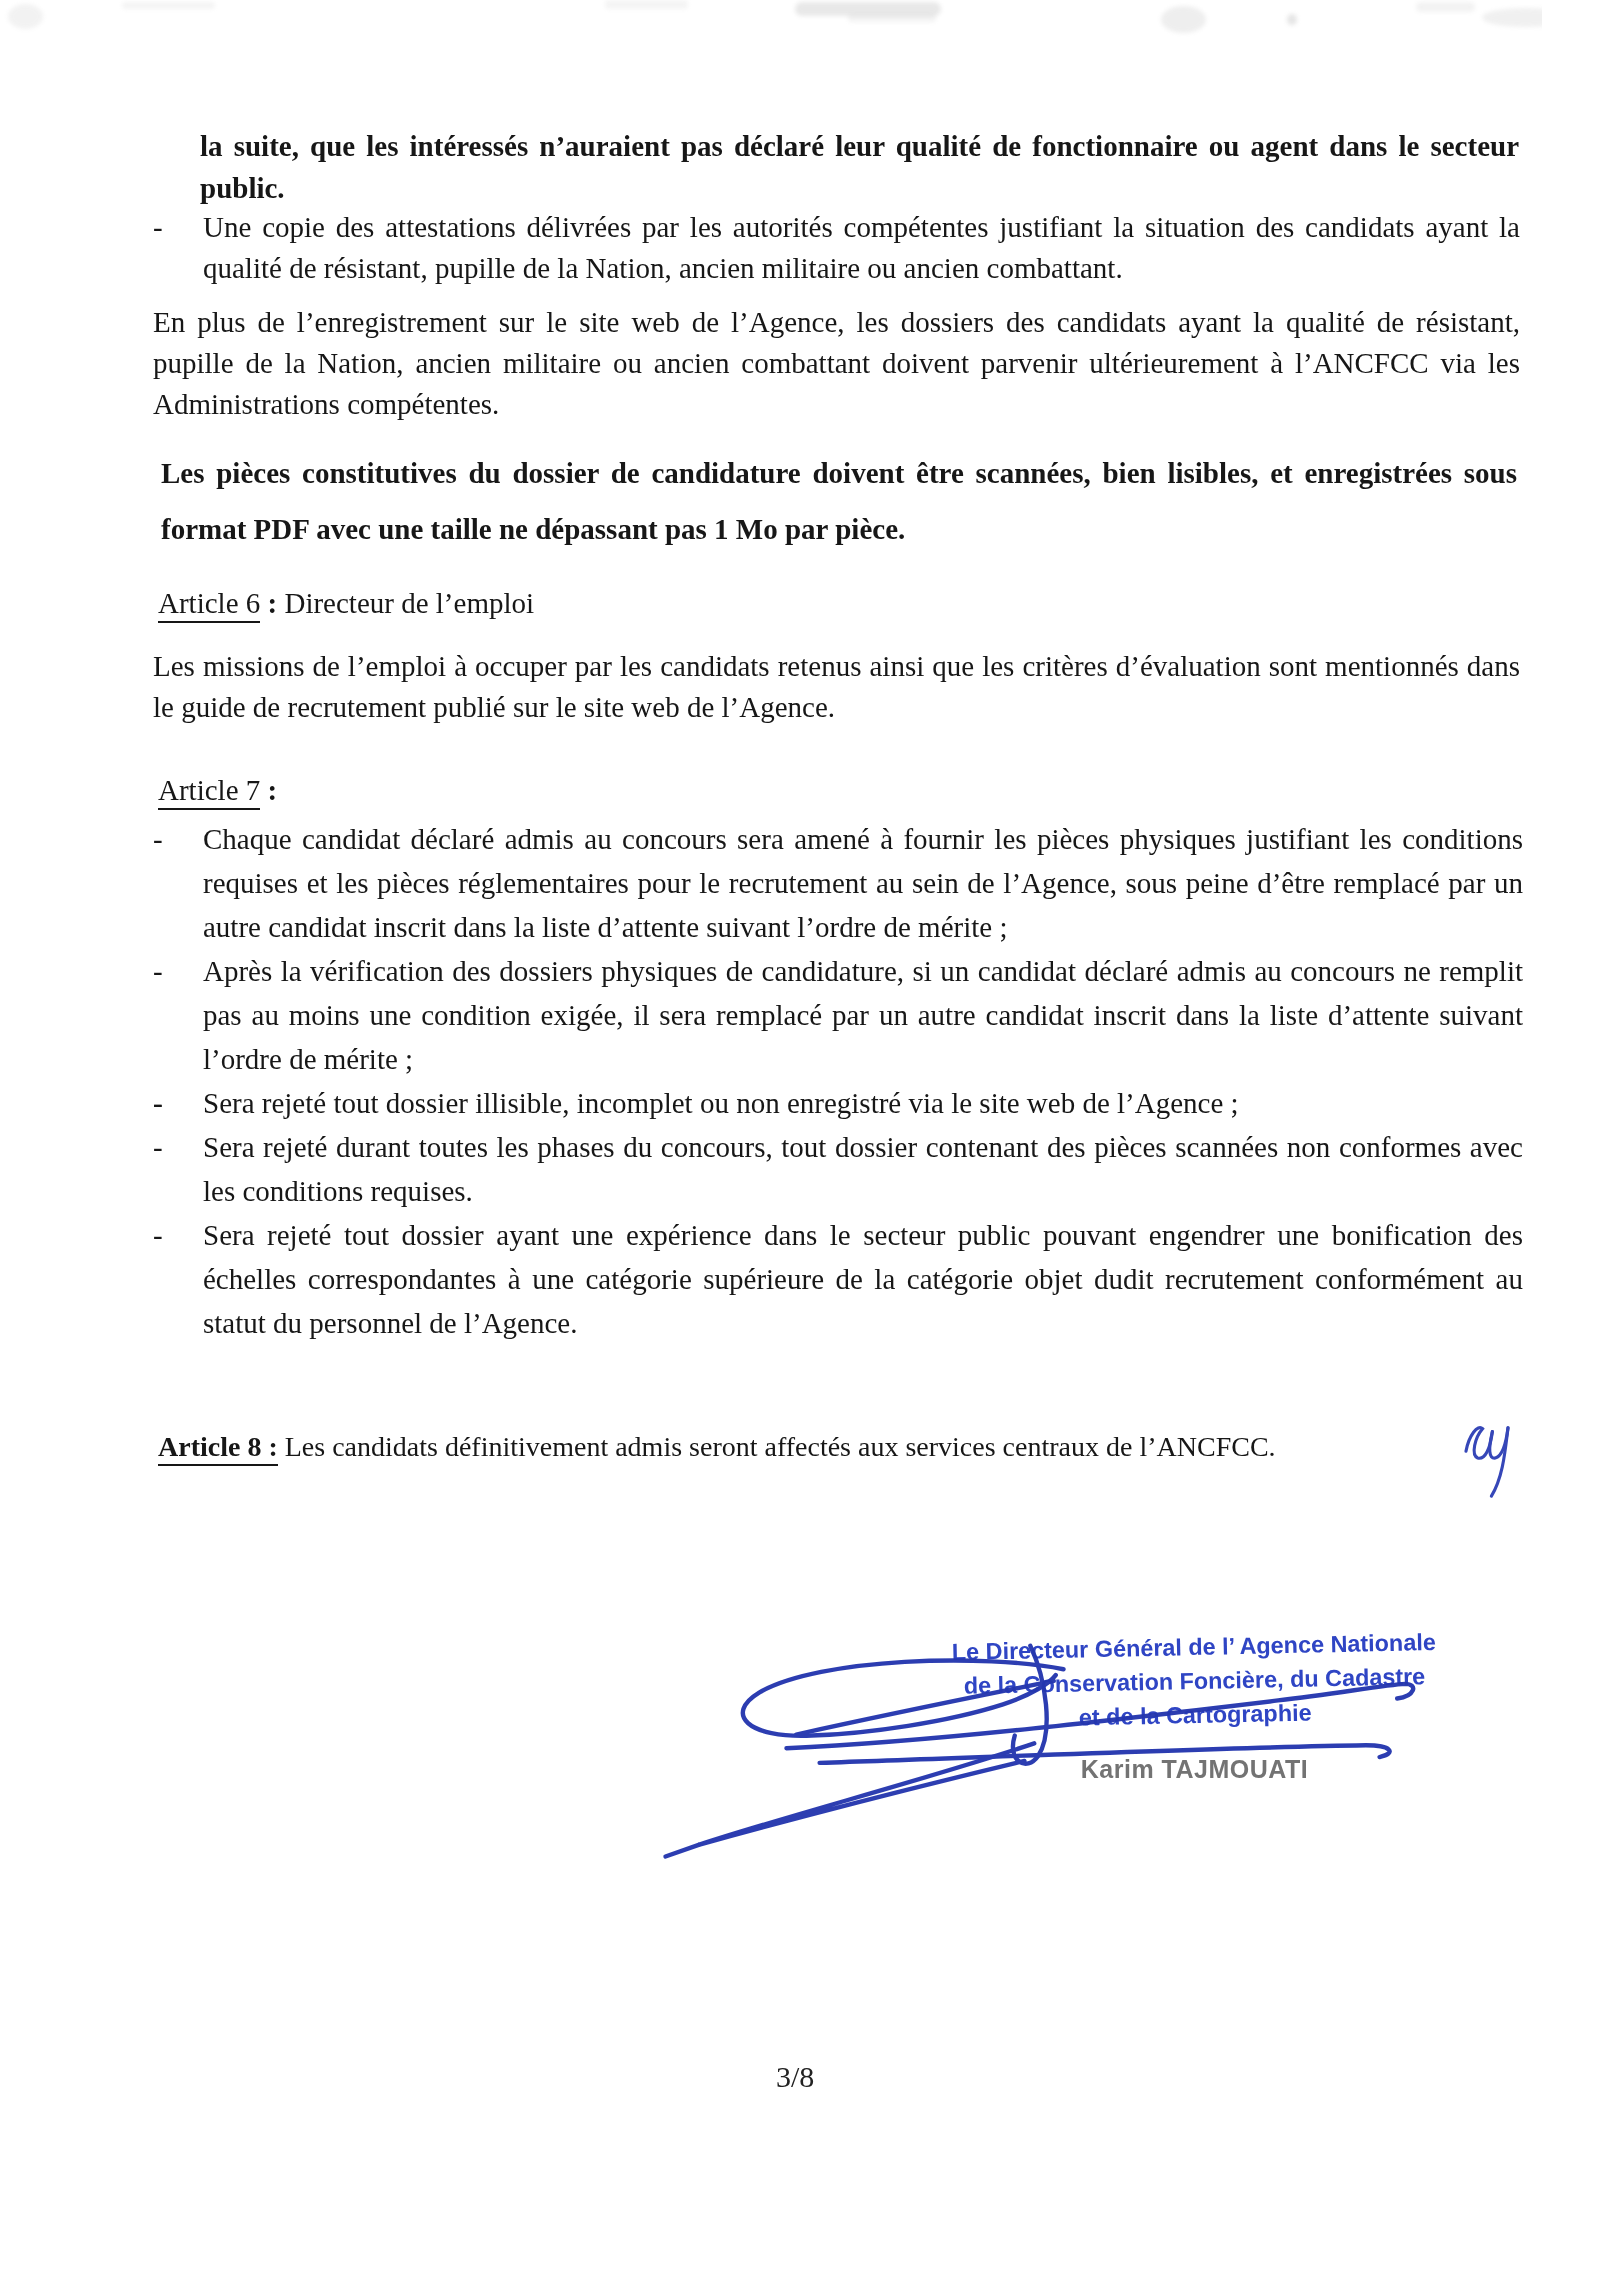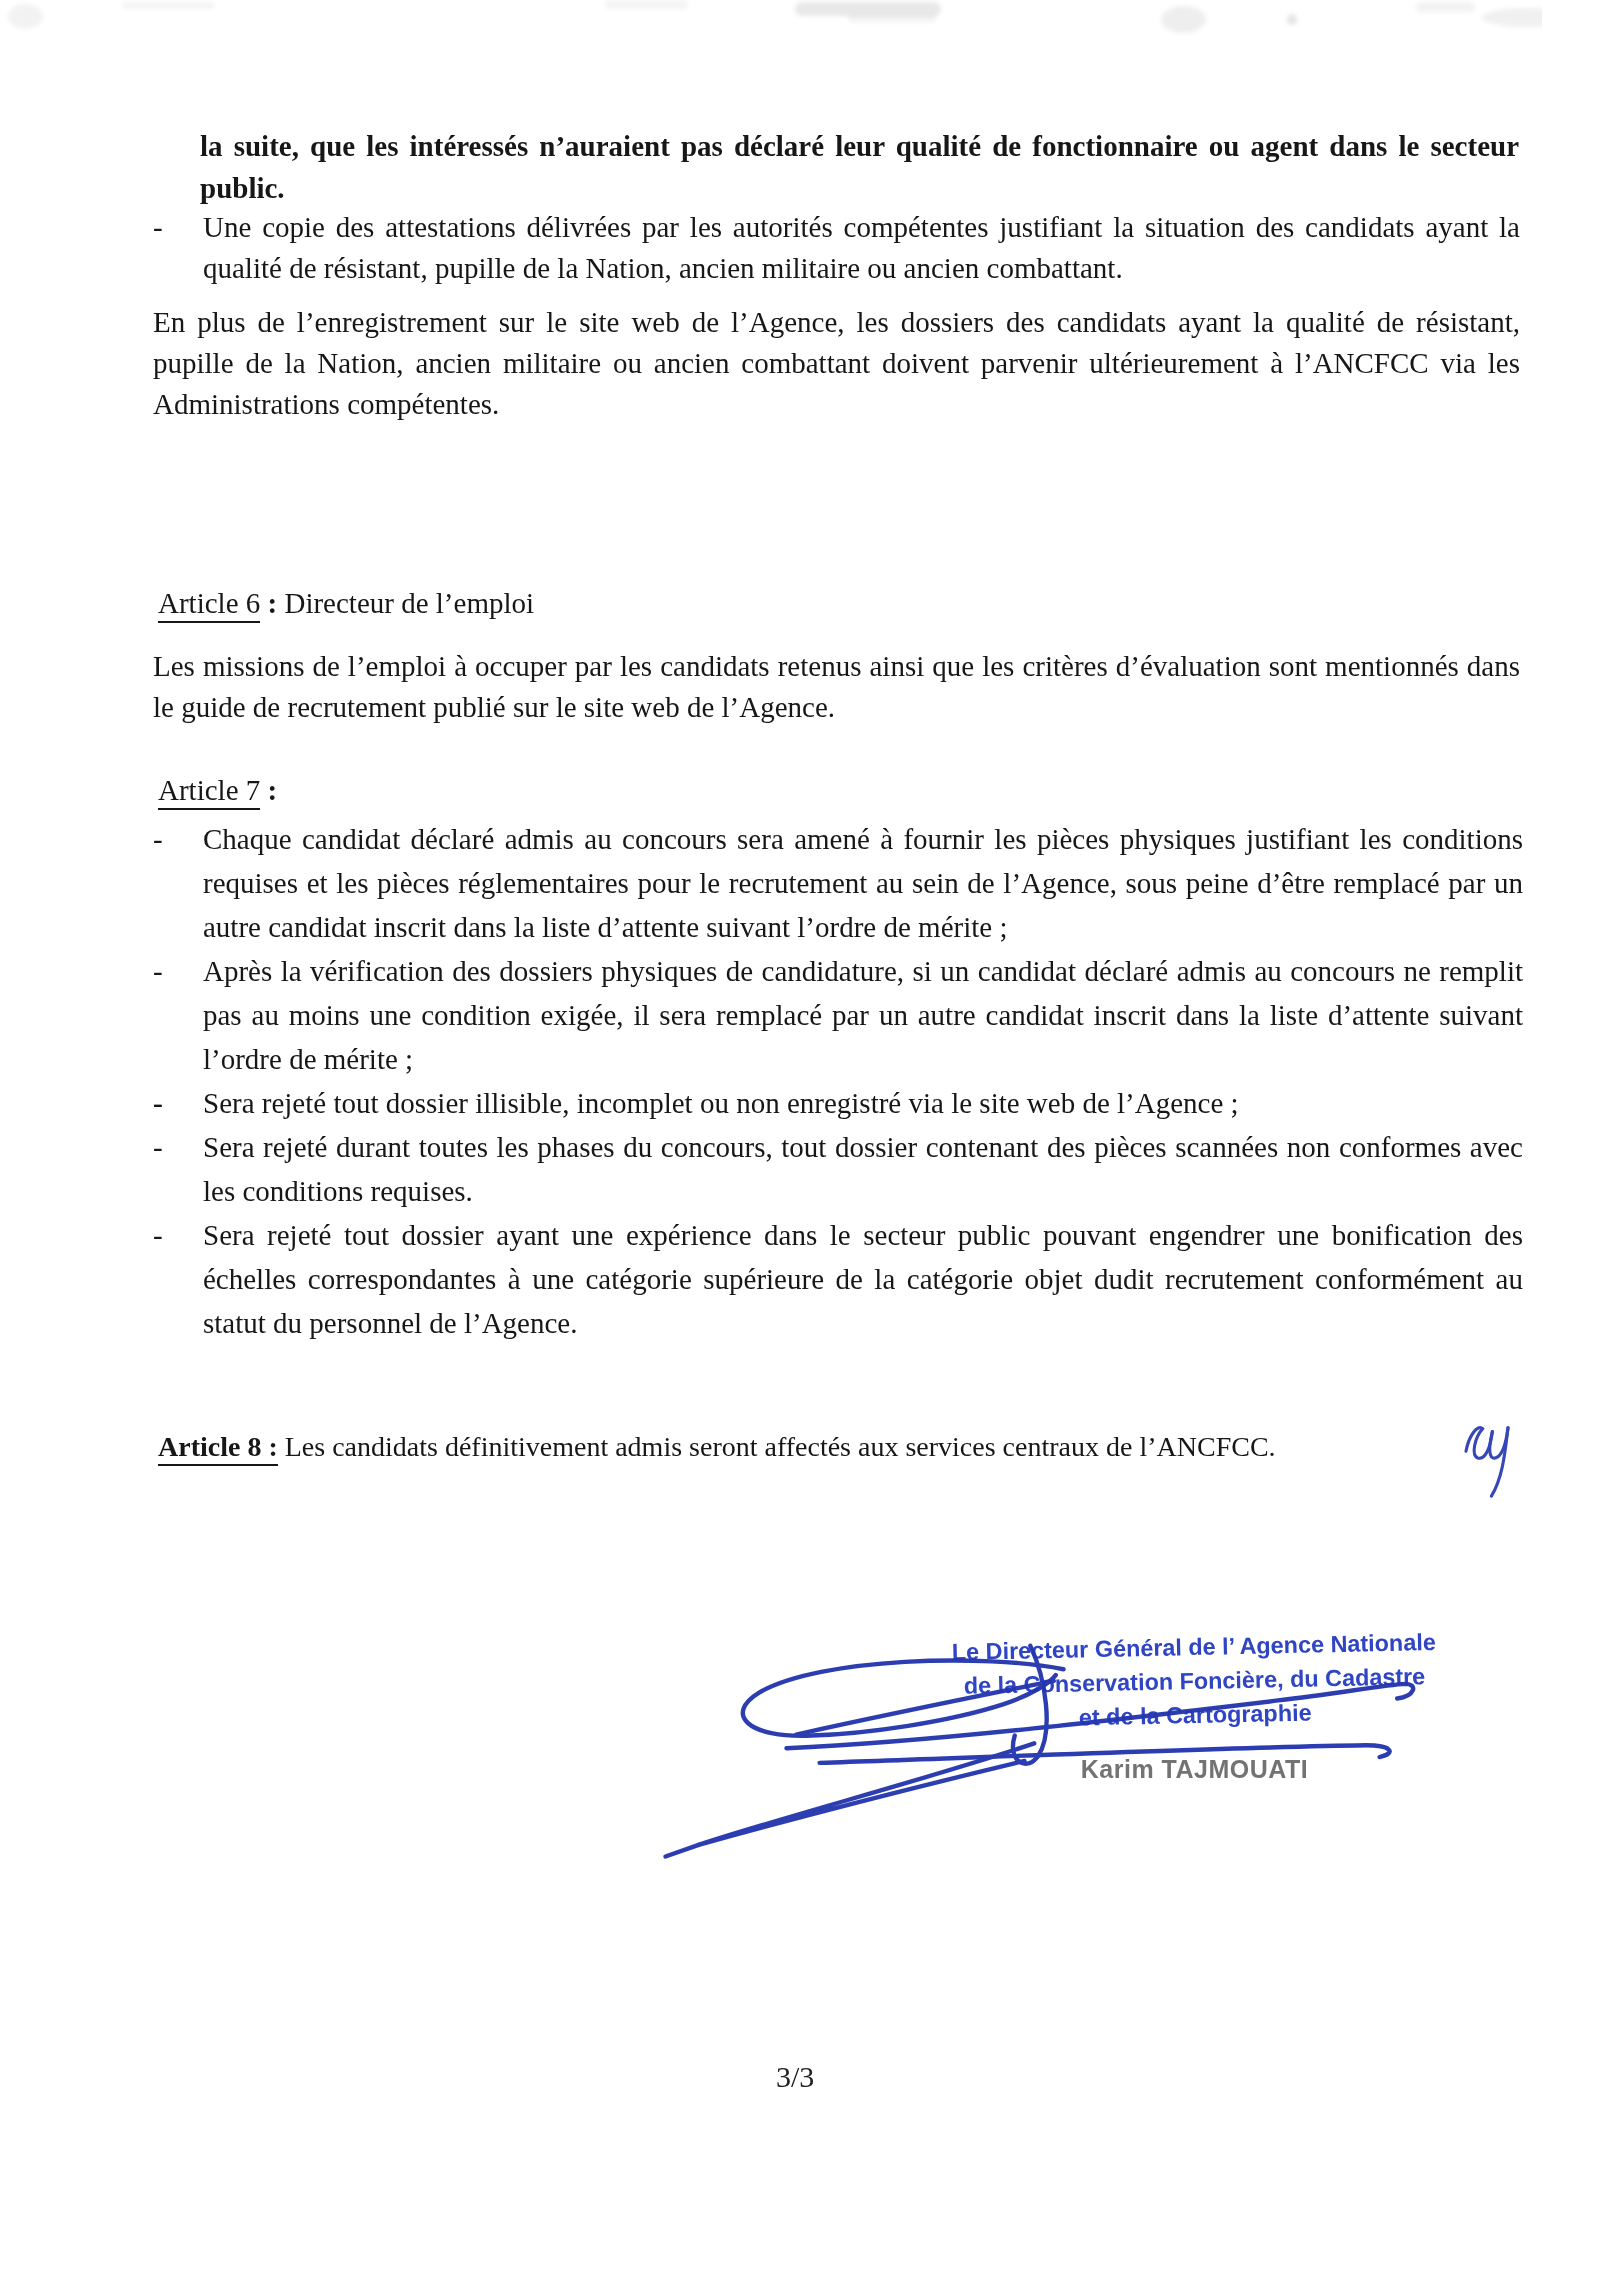--- a/index.html
+++ b/index.html
@@ -90,6 +90,7 @@
 
   <div class="tblock para-reg">En plus de l’enregistrement sur le site web de l’Agence, les dossiers des candidats ayant la qualité de résistant, pupille de la Nation, ancien militaire ou ancien combattant doivent parvenir ultérieurement à l’ANCFCC via les Administrations compétentes.</div>
 
+  <div class="tblock notice">Les pièces constitutives du dossier de candidature doivent être scannées, bien lisibles, et enregistrées sous format PDF avec une taille ne dépassant pas 1 Mo par pièce.</div>
 
   <div class="art-heading a6-heading">
     <span class="art-label">Article 6</span>

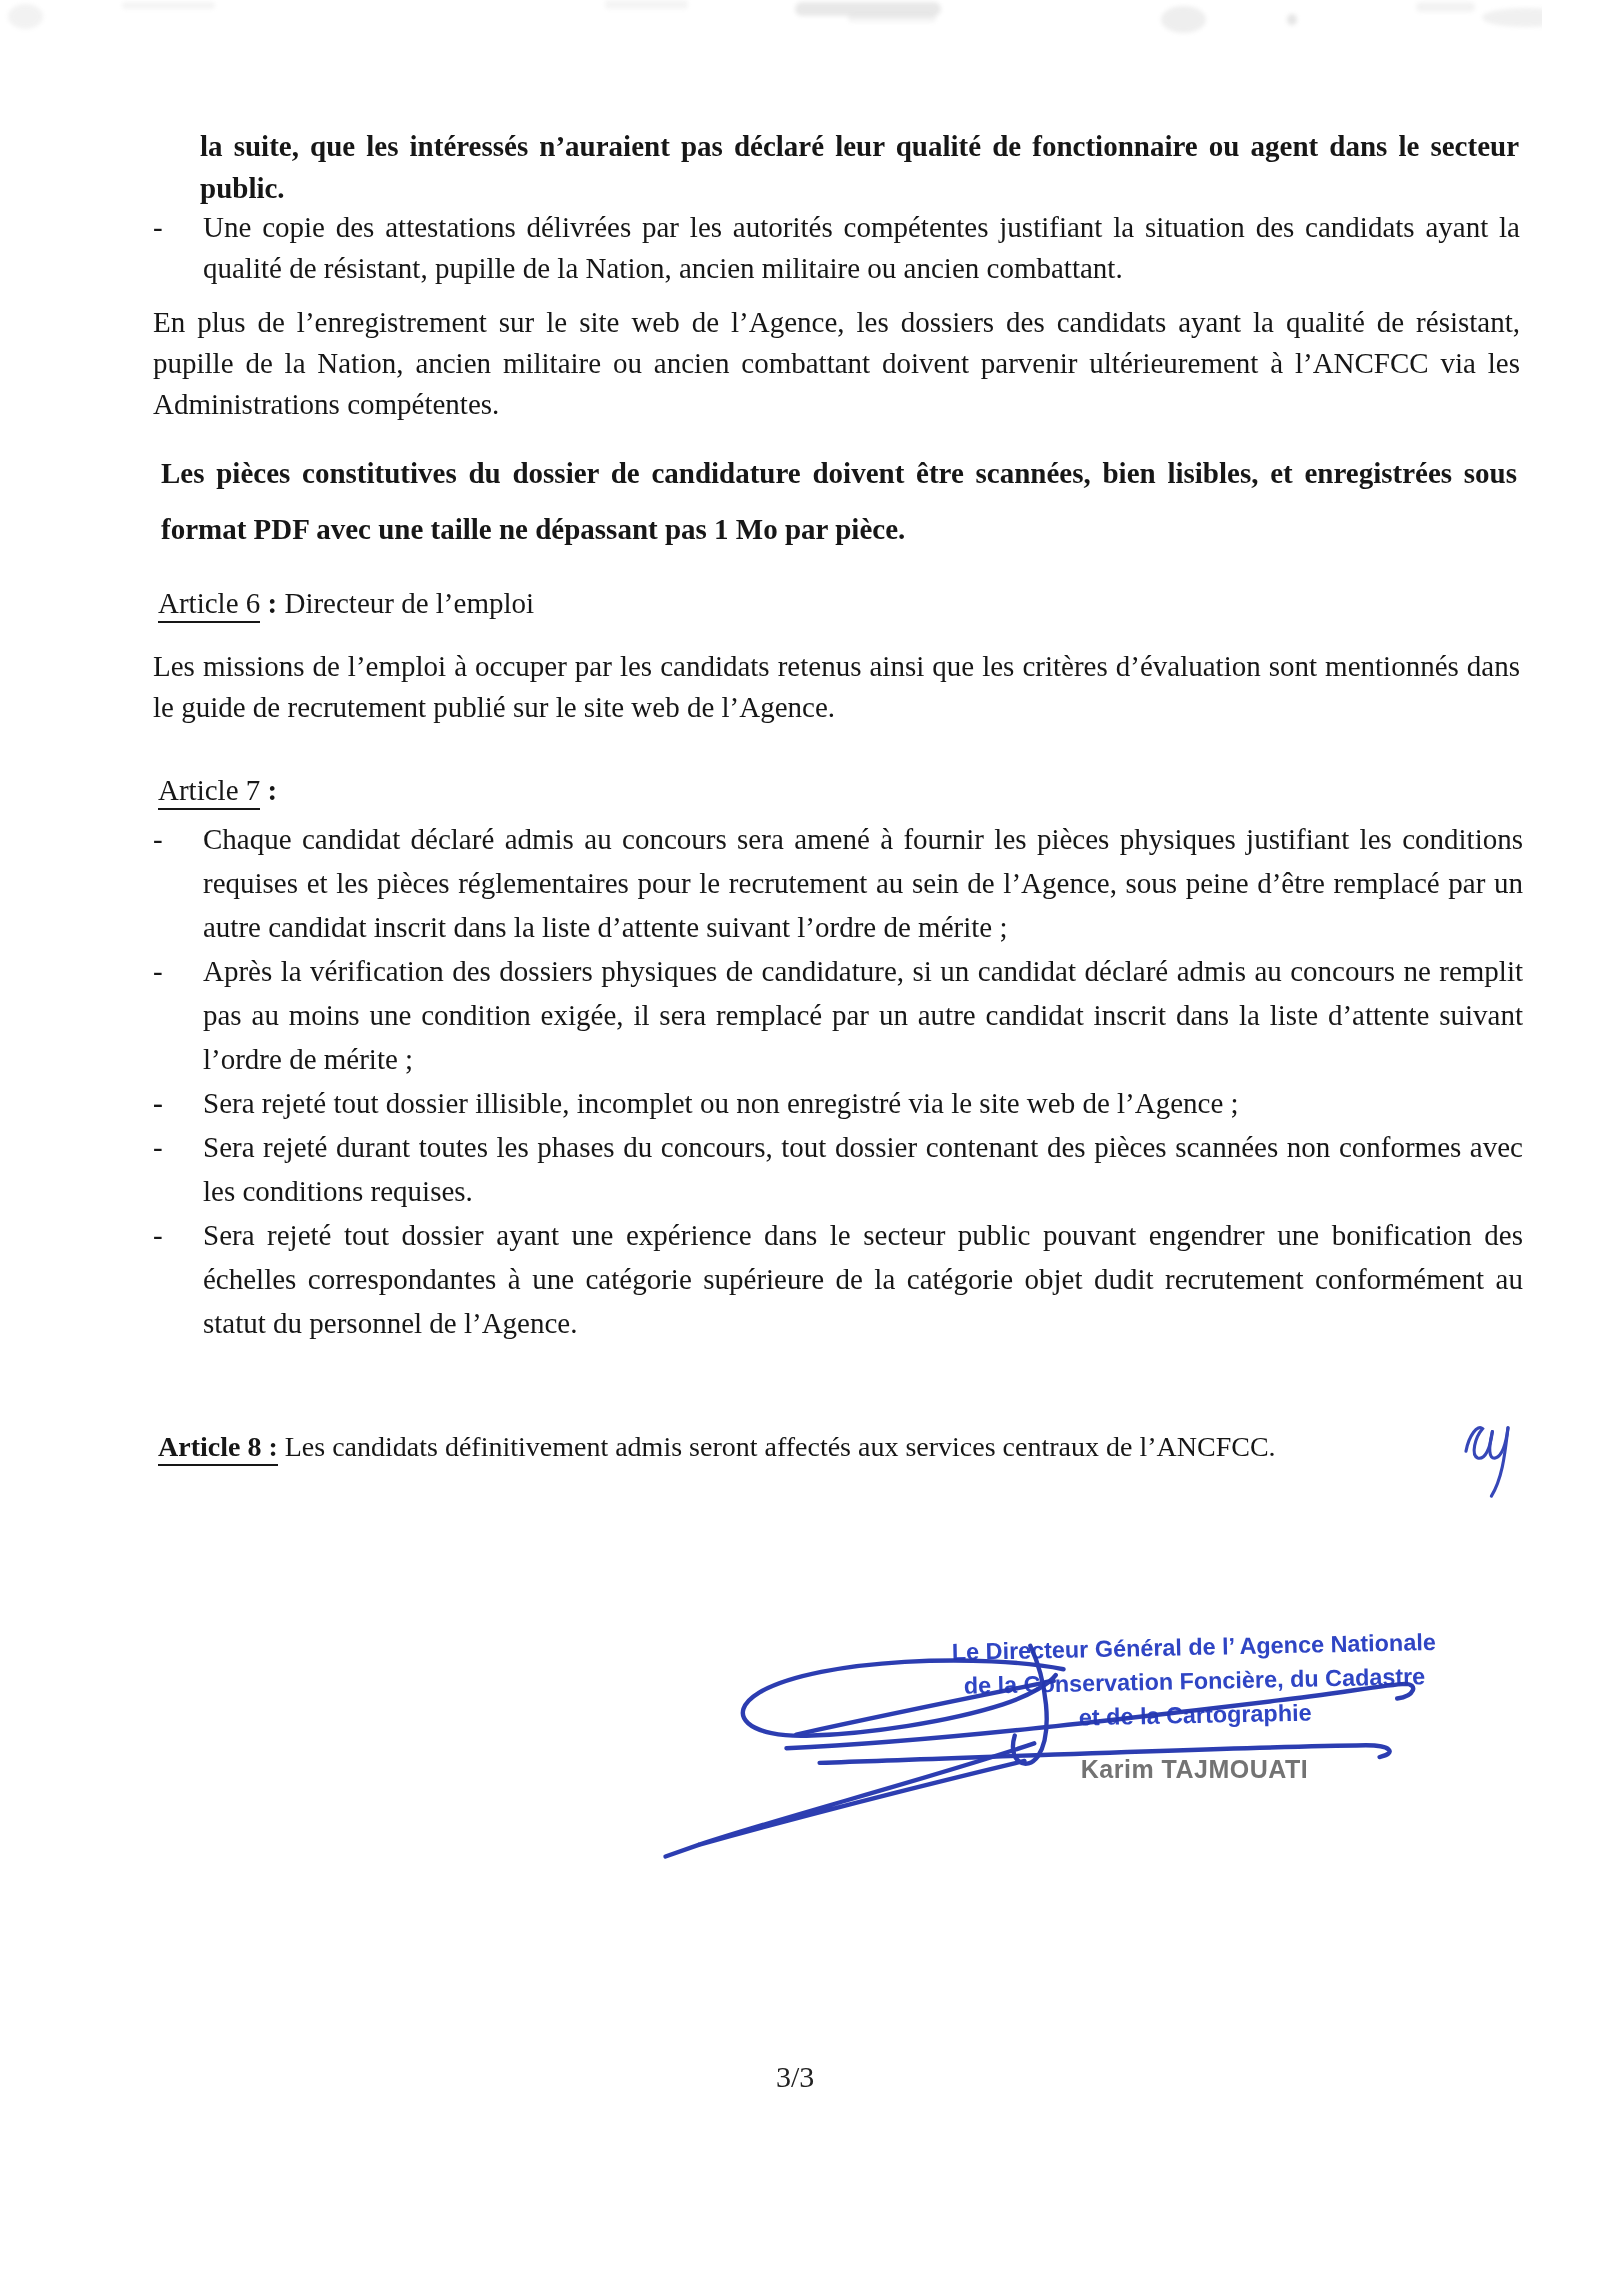--- a/index.html
+++ b/index.html
@@ -170,7 +170,7 @@
     </svg>
   </div>
 
-  <div class="footer">3/3</div>
+  <div class="footer">3/8</div>
 
 </div>
 

